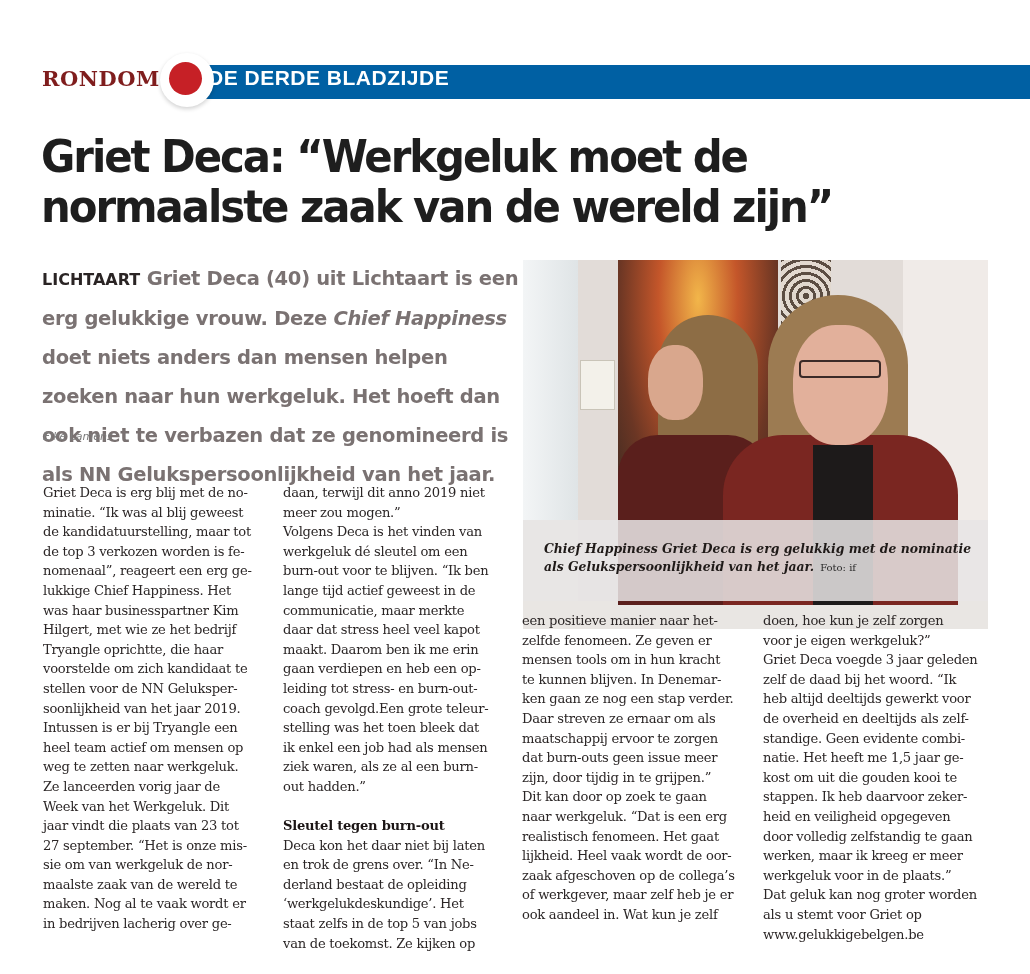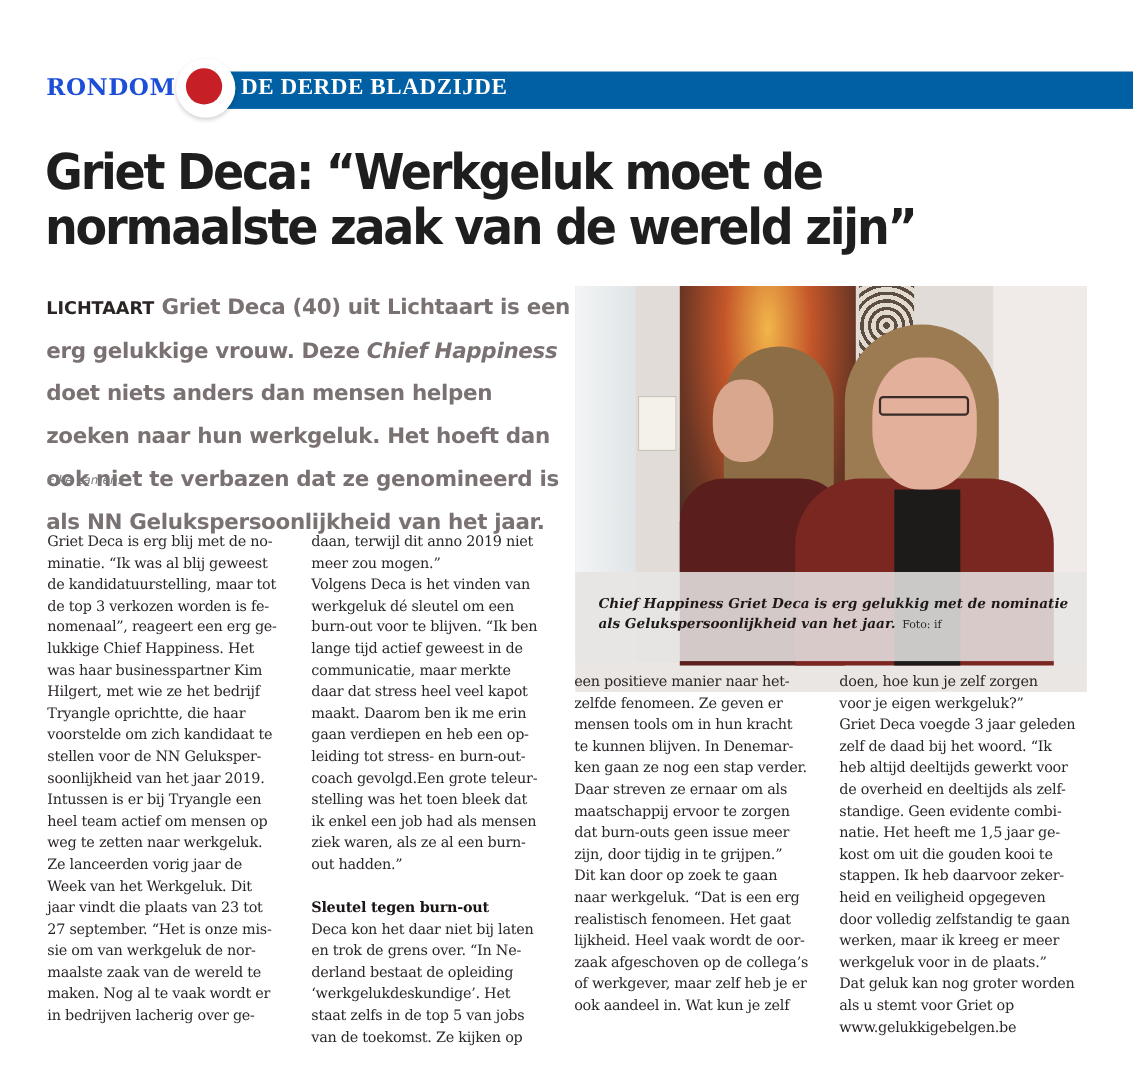--- a/index.html
+++ b/index.html
@@ -8,7 +8,7 @@
 
   
   .section-bar { position: absolute; left: 0; top: 63px; width: 1030px; height: 36px; }
-  .section-left { position: absolute; left: 42px; top: 3px; font-family: "DejaVu Serif", serif; font-weight: bold; font-size: 21px; letter-spacing: 0.5px; color: #1d4ed8; }
+  .section-left { position: absolute; left: 42px; top: 3px; font-family: "DejaVu Serif", serif; font-weight: bold; font-size: 21px; letter-spacing: 0.5px; color: #7f1d1d; }
   .section-dot-ring { position: absolute; left: 160px; top: -10px; width: 54px; height: 54px; border-radius: 50%; background: #ffffff; box-shadow: 0 2px 4px rgba(0,0,0,0.18); }
   .section-dot { position: absolute; left: 169px; top: -1px; width: 33px; height: 33px; border-radius: 50%; background: #c62026; }
   .section-blue { position: absolute; left: 204px; top: 2px; width: 826px; height: 34px; background: #0060a3; }

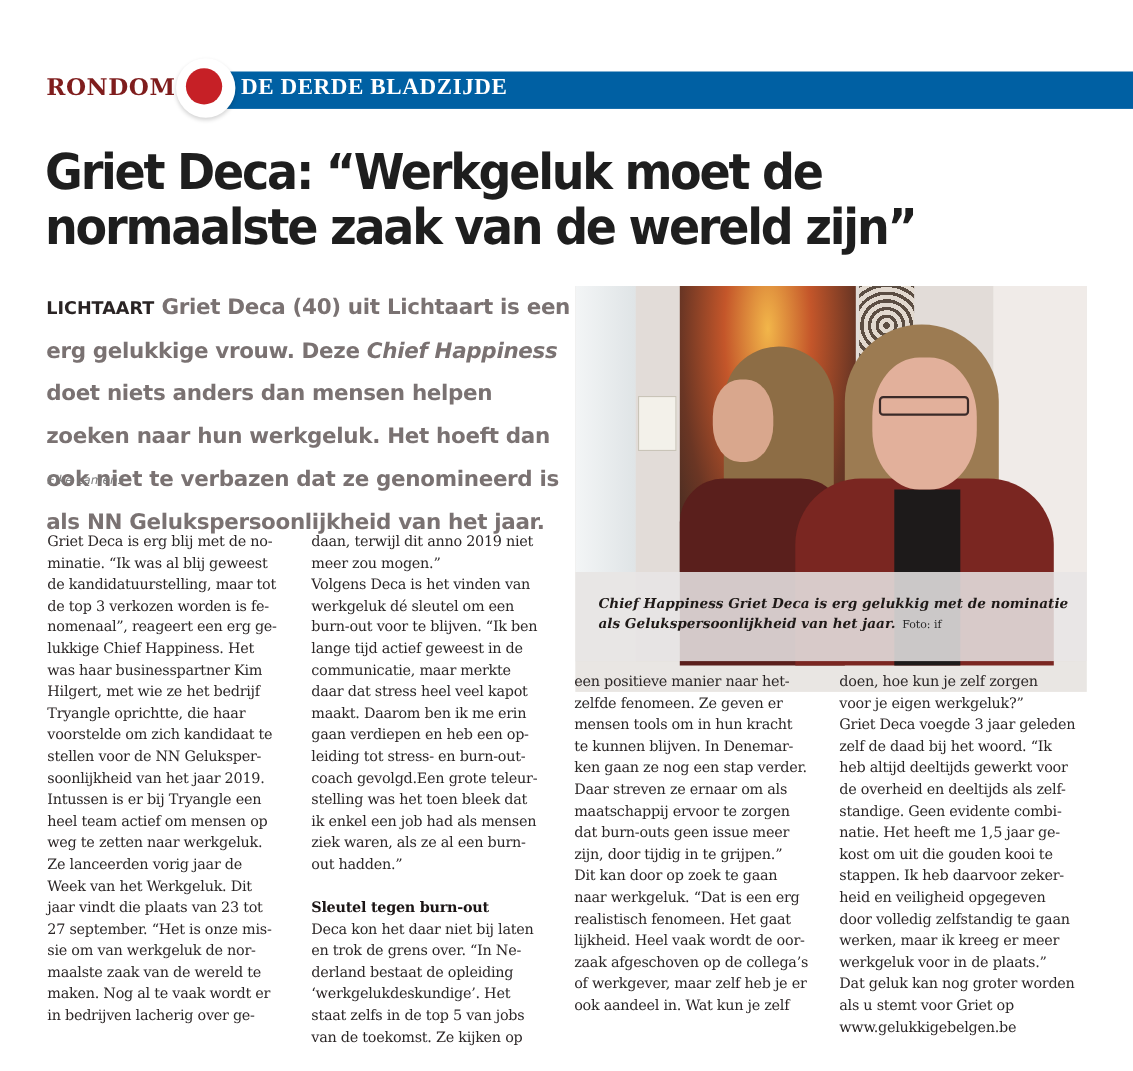--- a/index.html
+++ b/index.html
@@ -12,7 +12,7 @@
   .section-dot-ring { position: absolute; left: 160px; top: -10px; width: 54px; height: 54px; border-radius: 50%; background: #ffffff; box-shadow: 0 2px 4px rgba(0,0,0,0.18); }
   .section-dot { position: absolute; left: 169px; top: -1px; width: 33px; height: 33px; border-radius: 50%; background: #c62026; }
   .section-blue { position: absolute; left: 204px; top: 2px; width: 826px; height: 34px; background: #0060a3; }
-  .section-right { position: absolute; left: 208px; top: 3px; font-family: Liberation Serif, serif; font-weight: bold; font-size: 21px; letter-spacing: 0.5px; color: #ffffff; margin-left: 11px; }
+  .section-right { position: absolute; left: 208px; top: 3px; font-family: Liberation Sans, sans-serif; font-weight: bold; font-size: 21px; letter-spacing: 0.5px; color: #ffffff; }
 
   
   .headline { position: absolute; left: 41px; top: 132px; width: 900px; font-family: "DejaVu Sans", sans-serif; font-weight: bold; font-size: 45px; line-height: 50px; color: #1e1e1e; letter-spacing: -2.2px; transform: scaleX(0.93); transform-origin: left top; }

